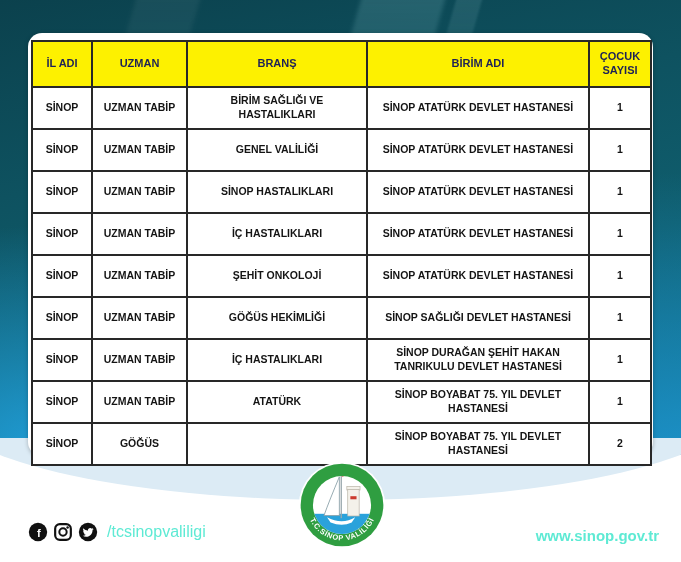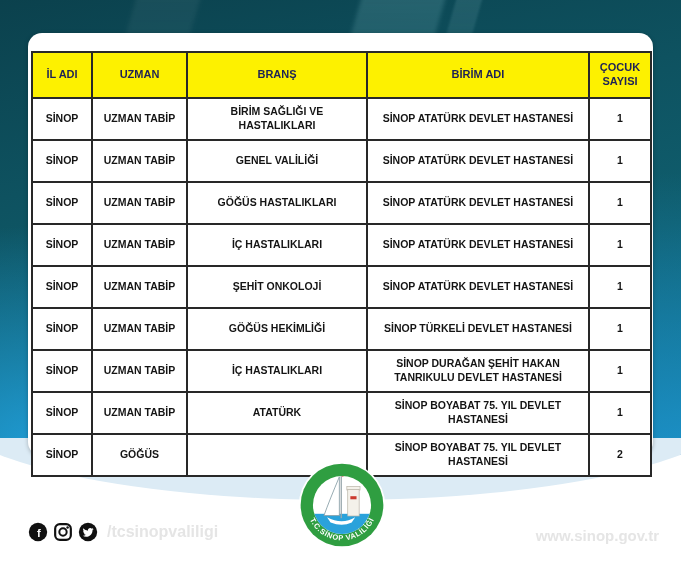--- a/index.html
+++ b/index.html
@@ -26,7 +26,7 @@
   
   .card{position:absolute;left:28px;top:33px;width:625px;height:423px;
         background:#ffffff;border-radius:14px;box-shadow:0 1px 4px rgba(0,0,0,0.25);}
-  table{position:absolute;left:3px;top:18px;width:619px;border-collapse:collapse;table-layout:fixed;}
+  table{position:absolute;left:3px;top:7px;width:619px;border-collapse:collapse;table-layout:fixed;}
   th,td{border:2px solid #282828;text-align:center;vertical-align:middle;
         font-weight:bold;padding:2px 3px;overflow:hidden;}
   thead th{background:#fdf100;color:#1e2256;font-size:11px;height:40px;line-height:1.25;}

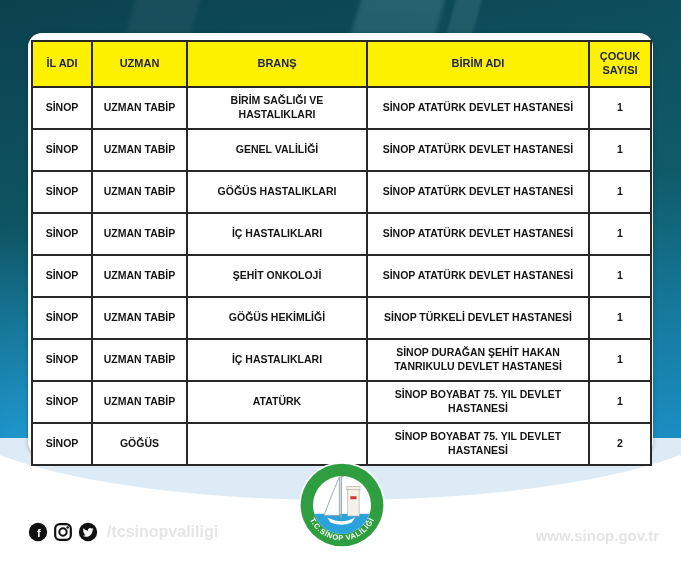--- a/index.html
+++ b/index.html
@@ -90,7 +90,7 @@
           <tr>
             <td>SİNOP</td>
             <td>UZMAN TABİP</td>
-            <td>GÖĞÜS HASTALIKLARI</td>
+            <td>SİNOP HASTALIKLARI</td>
             <td>SİNOP ATATÜRK DEVLET HASTANESİ</td>
             <td>1</td>
           </tr>

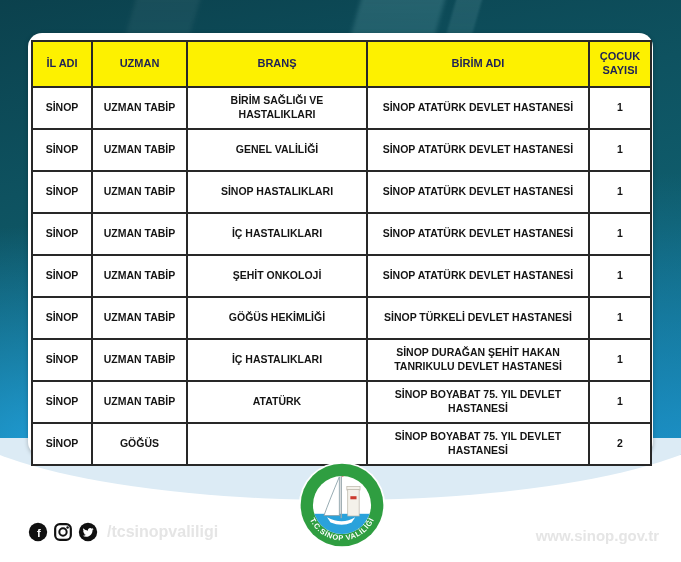--- a/index.html
+++ b/index.html
@@ -112,7 +112,7 @@
             <td>SİNOP</td>
             <td>UZMAN TABİP</td>
             <td>GÖĞÜS HEKİMLİĞİ</td>
-            <td>SİNOP TÜRKELİ DEVLET HASTANESİ</td>
+            <td>SİNOP SAĞLIĞI DEVLET HASTANESİ</td>
             <td>1</td>
           </tr>
           <tr>

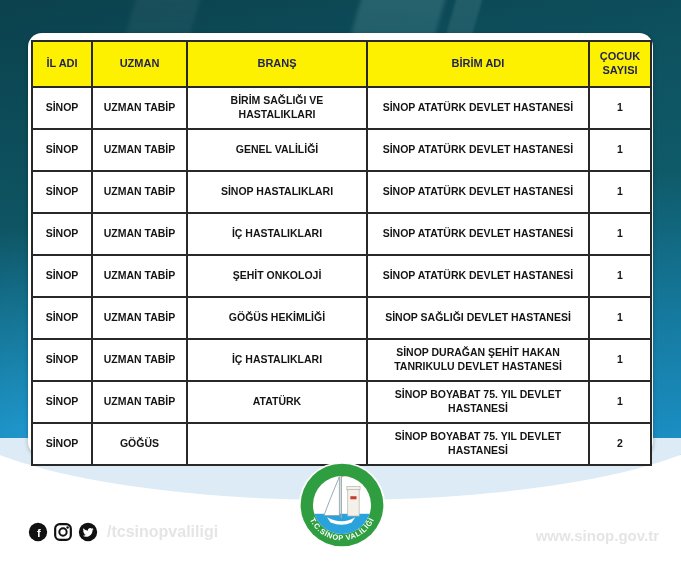--- a/index.html
+++ b/index.html
@@ -34,7 +34,7 @@
   
   .footer-left{position:absolute;left:28px;top:522px;display:flex;align-items:center;gap:5px;}
   .social-icon{width:20px;height:20px;display:block;}
-  .handle{font-size:16px;color:#e5e5e5;margin-left:4px;font-weight:bold;}
+  .handle{font-size:16px;color:#5eead4;margin-left:4px;}
   .footer-right{position:absolute;right:22px;top:527px;font-size:15px;color:#e5e5e5;font-weight:bold;}
   .logo{position:absolute;left:298px;top:461px;width:88px;height:88px;}
 </style>

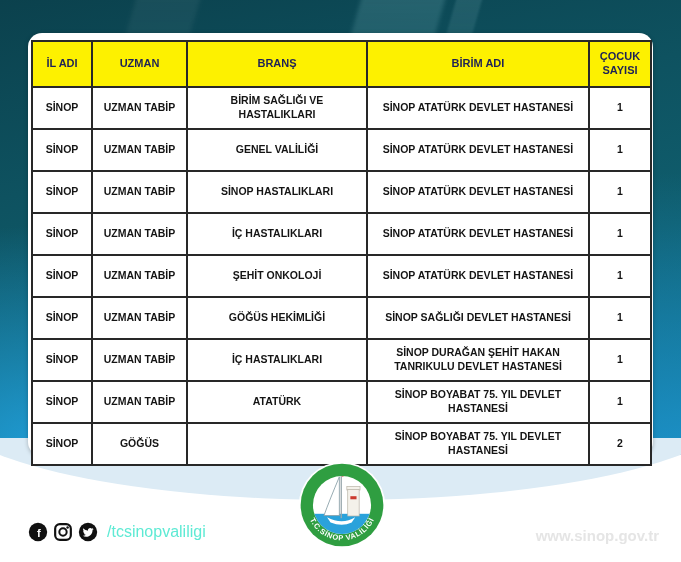--- a/index.html
+++ b/index.html
@@ -35,7 +35,7 @@
   .footer-left{position:absolute;left:28px;top:522px;display:flex;align-items:center;gap:5px;}
   .social-icon{width:20px;height:20px;display:block;}
   .handle{font-size:16px;color:#5eead4;margin-left:4px;}
-  .footer-right{position:absolute;right:22px;top:527px;font-size:15px;color:#e5e5e5;font-weight:bold;}
+  .footer-right{position:absolute;right:22px;top:527px;font-size:15px;color:#5eead4;font-weight:bold;}
   .logo{position:absolute;left:298px;top:461px;width:88px;height:88px;}
 </style>
 </head>

